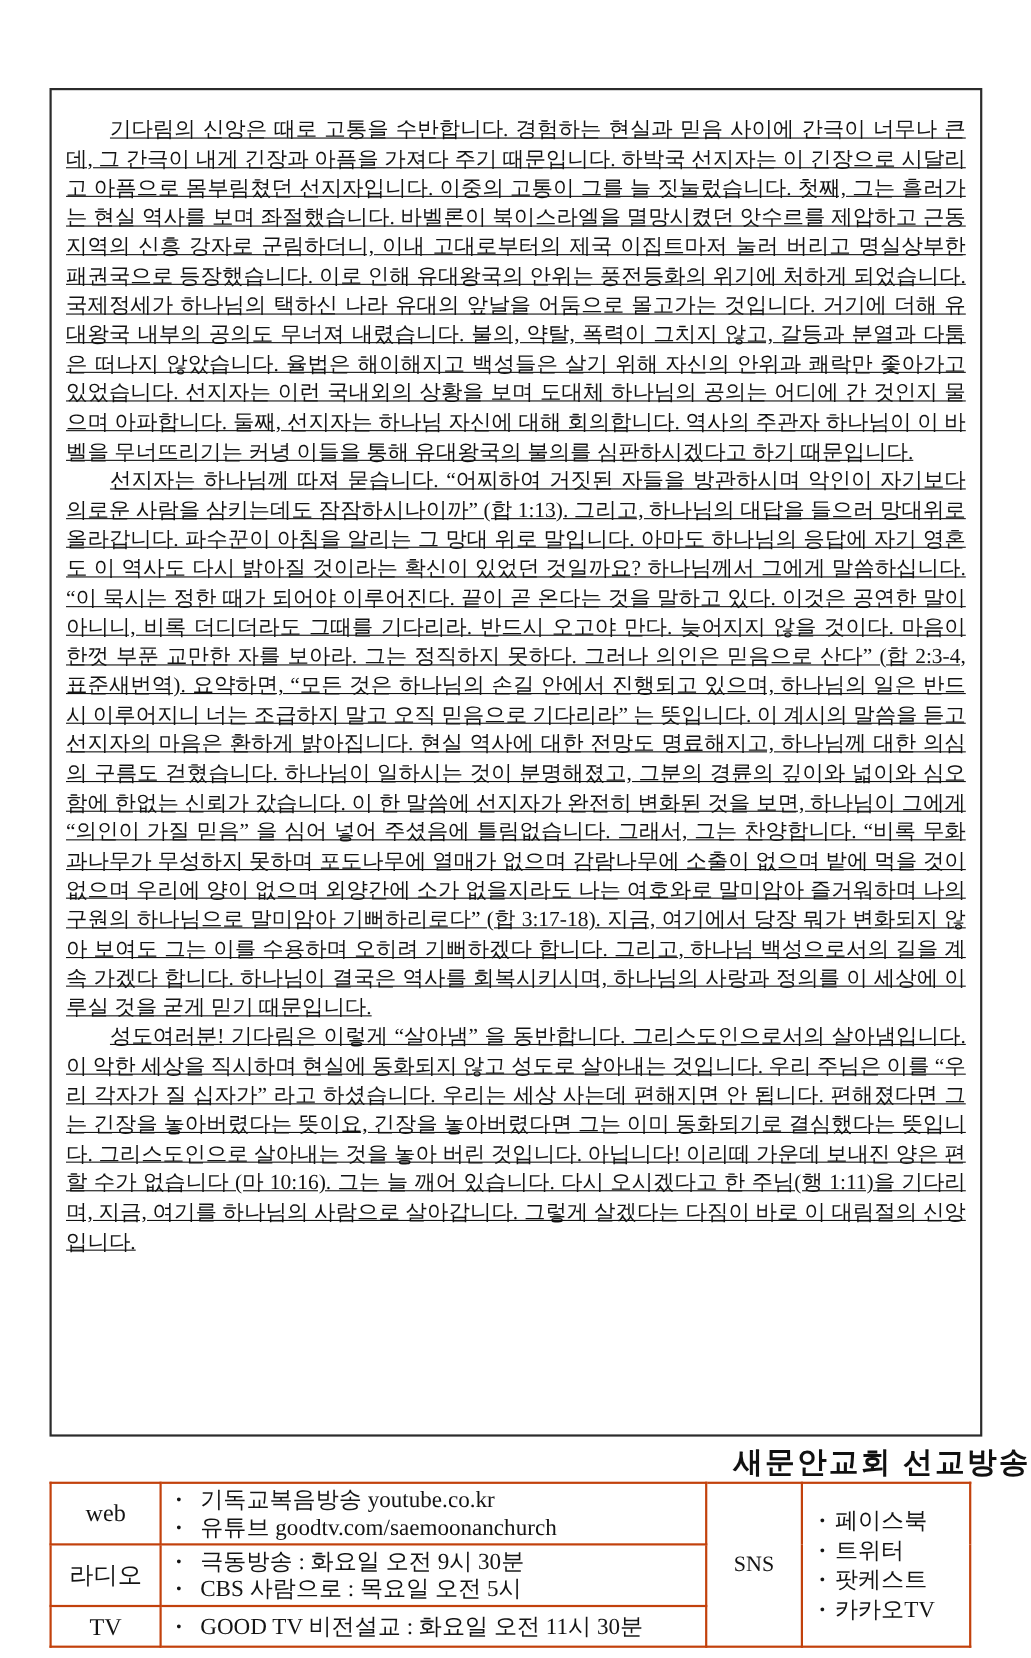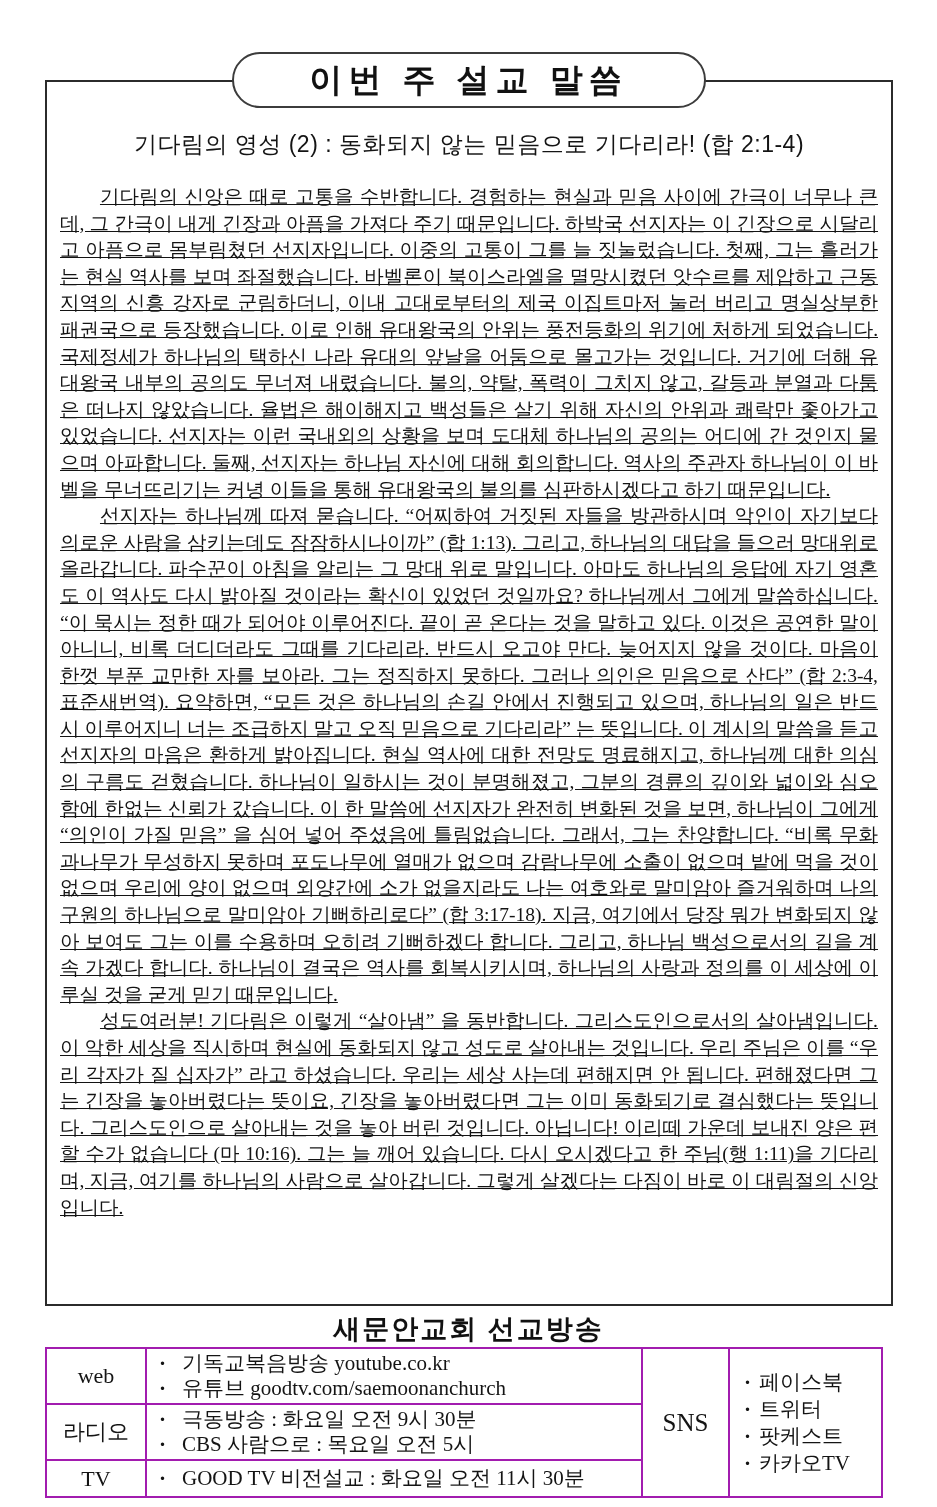--- a/index.html
+++ b/index.html
@@ -132,9 +132,6 @@
 
 <div class="page">
 
-  <div class="title-pill">
-    <span class="title-text">이번 주 설교 말씀</span>
-  </div>
 
   <div class="main-box">
     <div class="subtitle">기다림의 영성 (2) : 동화되지 않는 믿음으로 기다리라! (합 2:1-4)</div>

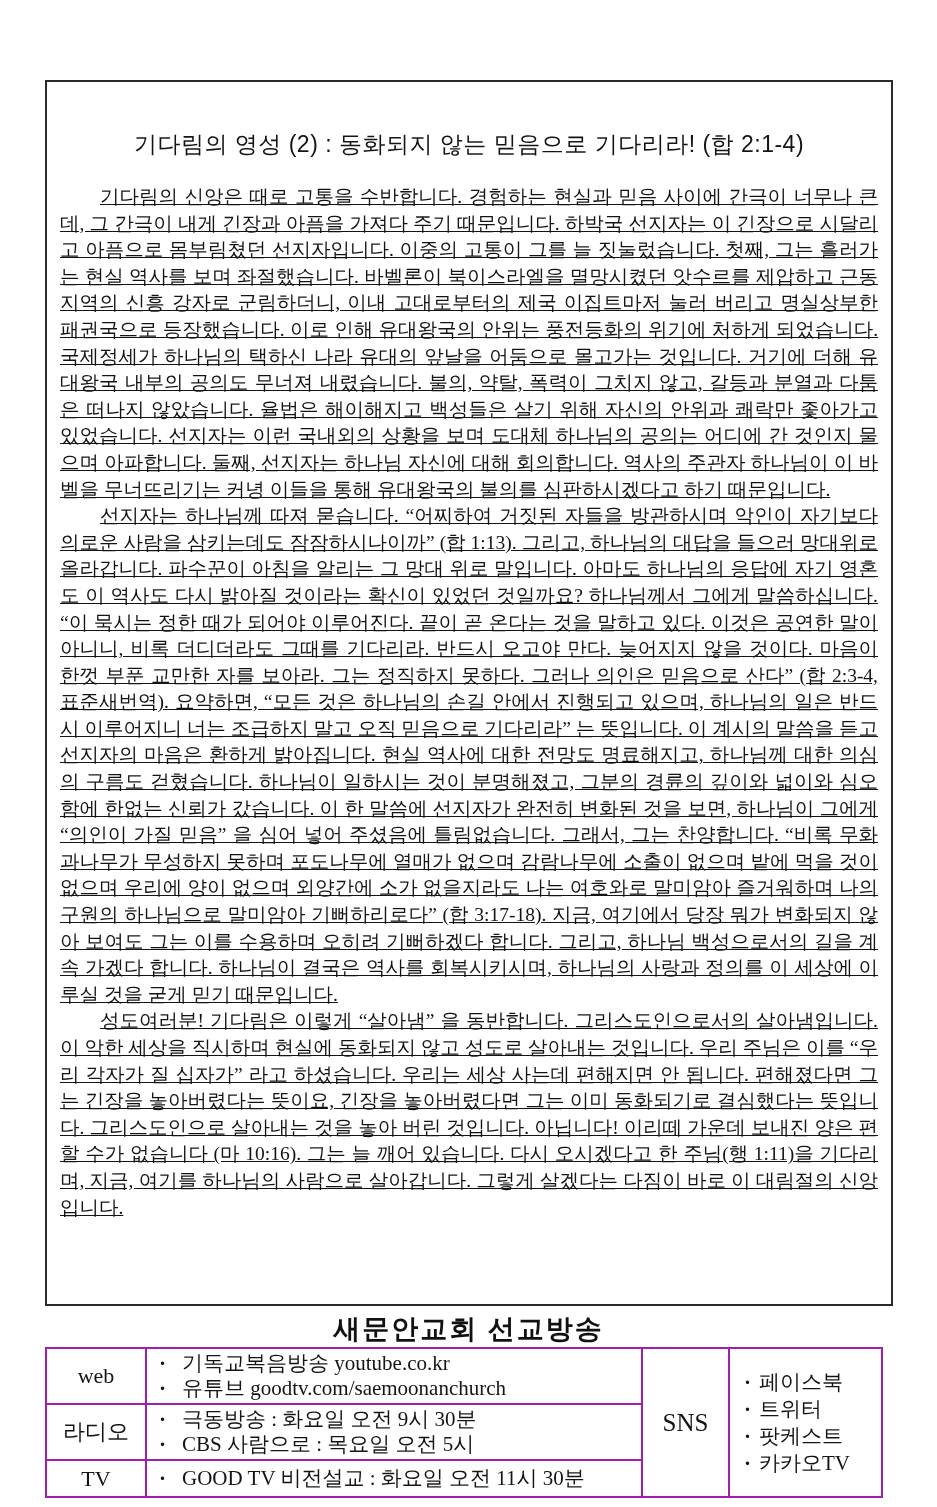--- a/index.html
+++ b/index.html
@@ -134,7 +134,6 @@
 
 
   <div class="main-box">
-    <div class="subtitle">기다림의 영성 (2) : 동화되지 않는 믿음으로 기다리라! (합 2:1-4)</div>
     <div class="article">
       <p>기다림의 신앙은 때로 고통을 수반합니다. 경험하는 현실과 믿음 사이에 간극이 너무나 큰데, 그 간극이 내게 긴장과 아픔을 가져다 주기 때문입니다. 하박국 선지자는 이 긴장으로 시달리고 아픔으로 몸부림쳤던 선지자입니다. 이중의 고통이 그를 늘 짓눌렀습니다. 첫째, 그는 흘러가는 현실 역사를 보며 좌절했습니다. 바벨론이 북이스라엘을 멸망시켰던 앗수르를 제압하고 근동지역의 신흥 강자로 군림하더니, 이내 고대로부터의 제국 이집트마저 눌러 버리고 명실상부한 패권국으로 등장했습니다. 이로 인해 유대왕국의 안위는 풍전등화의 위기에 처하게 되었습니다. 국제정세가 하나님의 택하신 나라 유대의 앞날을 어둠으로 몰고가는 것입니다. 거기에 더해 유대왕국 내부의 공의도 무너져 내렸습니다. 불의, 약탈, 폭력이 그치지 않고, 갈등과 분열과 다툼은 떠나지 않았습니다. 율법은 해이해지고 백성들은 살기 위해 자신의 안위과 쾌락만 좇아가고 있었습니다. 선지자는 이런 국내외의 상황을 보며 도대체 하나님의 공의는 어디에 간 것인지 물으며 아파합니다. 둘째, 선지자는 하나님 자신에 대해 회의합니다. 역사의 주관자 하나님이 이 바벨을 무너뜨리기는 커녕 이들을 통해 유대왕국의 불의를 심판하시겠다고 하기 때문입니다.</p>
       <p>선지자는 하나님께 따져 묻습니다. “어찌하여 거짓된 자들을 방관하시며 악인이 자기보다 의로운 사람을 삼키는데도 잠잠하시나이까” (합 1:13). 그리고, 하나님의 대답을 들으러 망대위로 올라갑니다. 파수꾼이 아침을 알리는 그 망대 위로 말입니다. 아마도 하나님의 응답에 자기 영혼도 이 역사도 다시 밝아질 것이라는 확신이 있었던 것일까요? 하나님께서 그에게 말씀하십니다. “이 묵시는 정한 때가 되어야 이루어진다. 끝이 곧 온다는 것을 말하고 있다. 이것은 공연한 말이 아니니, 비록 더디더라도 그때를 기다리라. 반드시 오고야 만다. 늦어지지 않을 것이다. 마음이 한껏 부푼 교만한 자를 보아라. 그는 정직하지 못하다. 그러나 의인은 믿음으로 산다” (합 2:3-4, 표준새번역). 요약하면, “모든 것은 하나님의 손길 안에서 진행되고 있으며, 하나님의 일은 반드시 이루어지니 너는 조급하지 말고 오직 믿음으로 기다리라” 는 뜻입니다. 이 계시의 말씀을 듣고 선지자의 마음은 환하게 밝아집니다. 현실 역사에 대한 전망도 명료해지고, 하나님께 대한 의심의 구름도 걷혔습니다. 하나님이 일하시는 것이 분명해졌고, 그분의 경륜의 깊이와 넓이와 심오함에 한없는 신뢰가 갔습니다. 이 한 말씀에 선지자가 완전히 변화된 것을 보면, 하나님이 그에게 “의인이 가질 믿음” 을 심어 넣어 주셨음에 틀림없습니다. 그래서, 그는 찬양합니다. “비록 무화과나무가 무성하지 못하며 포도나무에 열매가 없으며 감람나무에 소출이 없으며 밭에 먹을 것이 없으며 우리에 양이 없으며 외양간에 소가 없을지라도 나는 여호와로 말미암아 즐거워하며 나의 구원의 하나님으로 말미암아 기뻐하리로다” (합 3:17-18). 지금, 여기에서 당장 뭐가 변화되지 않아 보여도 그는 이를 수용하며 오히려 기뻐하겠다 합니다. 그리고, 하나님 백성으로서의 길을 계속 가겠다 합니다. 하나님이 결국은 역사를 회복시키시며, 하나님의 사랑과 정의를 이 세상에 이루실 것을 굳게 믿기 때문입니다.</p>

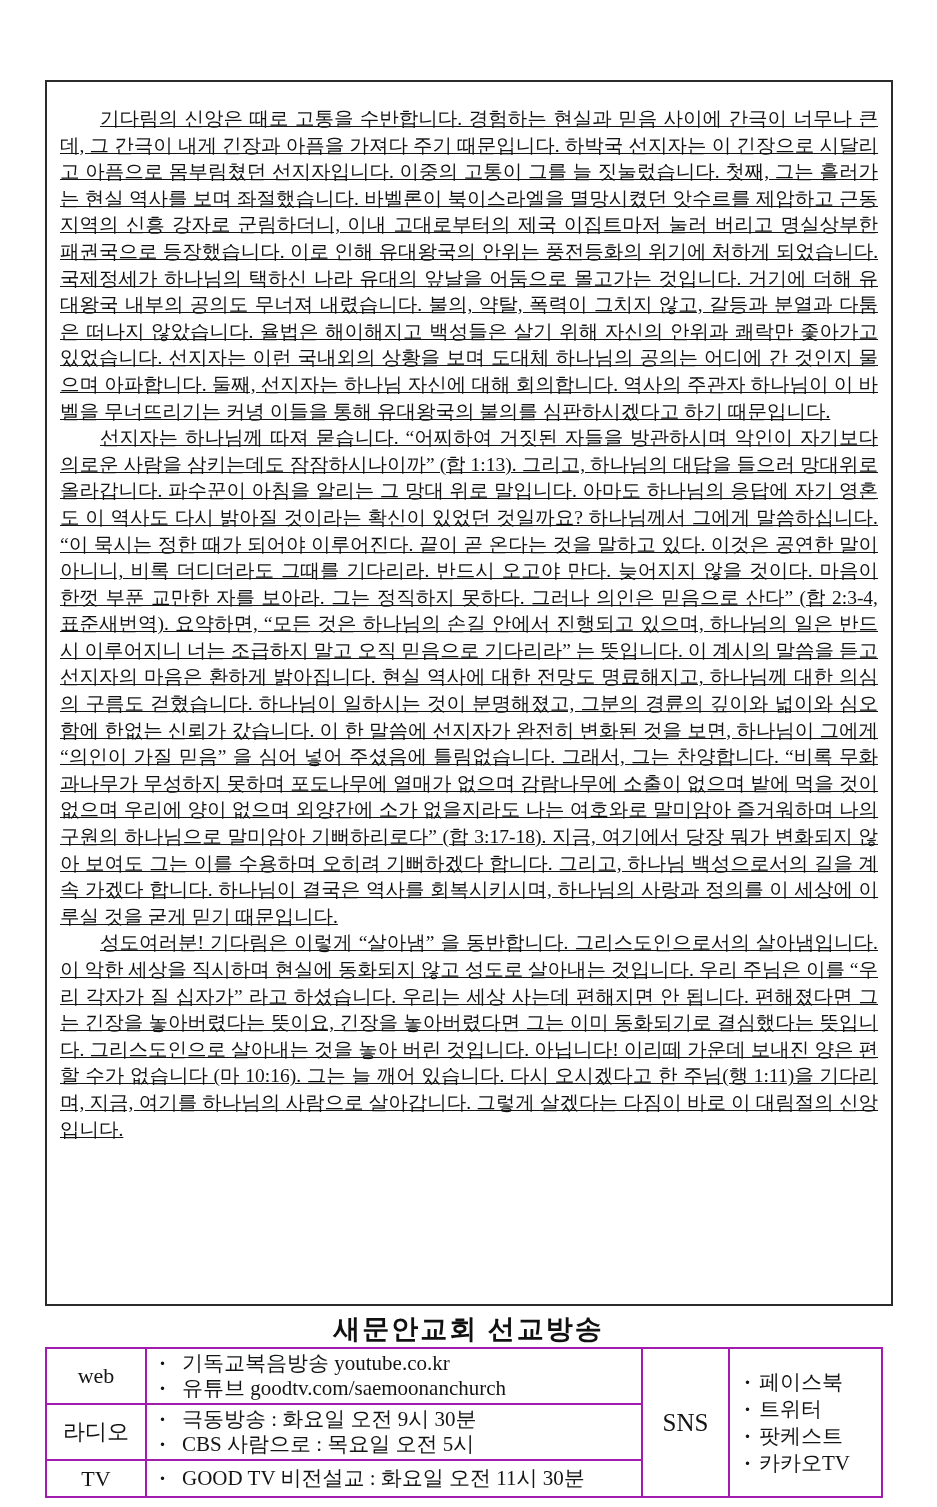--- a/index.html
+++ b/index.html
@@ -80,7 +80,7 @@
     left: 0;
     top: 1311px;
     width: 100%;
-    text-align: center;
+    text-align: right;
     font-family: "Liberation Sans", "DejaVu Sans", sans-serif;
     font-weight: bold;
     font-size: 27px;

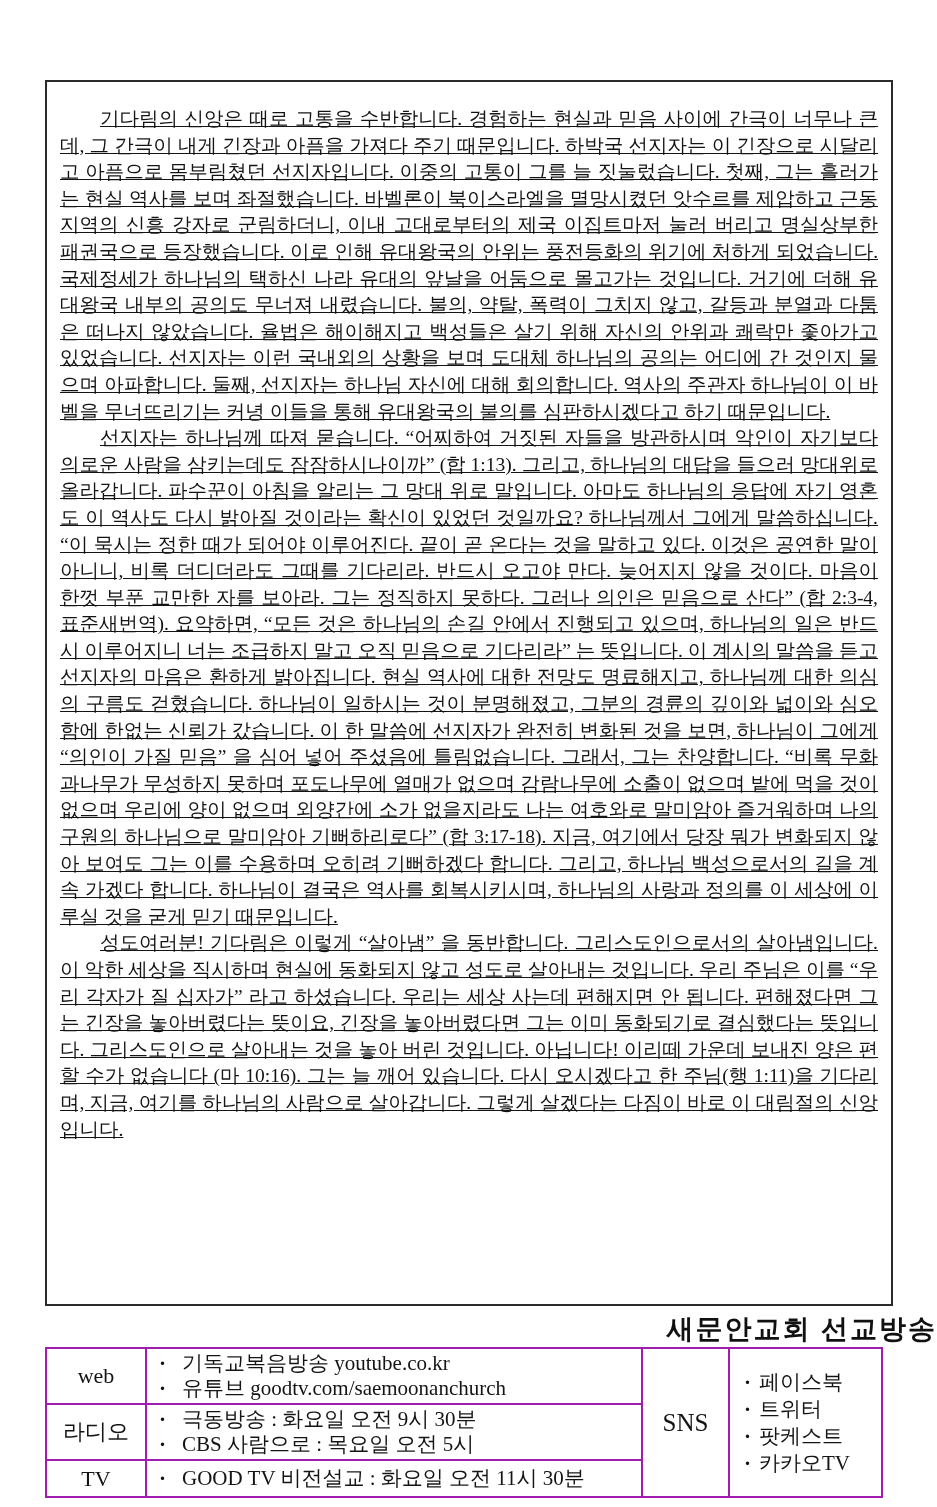--- a/index.html
+++ b/index.html
@@ -99,7 +99,7 @@
     color: #141414;
   }
   table.broadcast td {
-    border: 2px solid #a21caf;
+    border: 2px solid #c2410c;
     padding: 2px 0;
     vertical-align: middle;
     box-sizing: border-box;

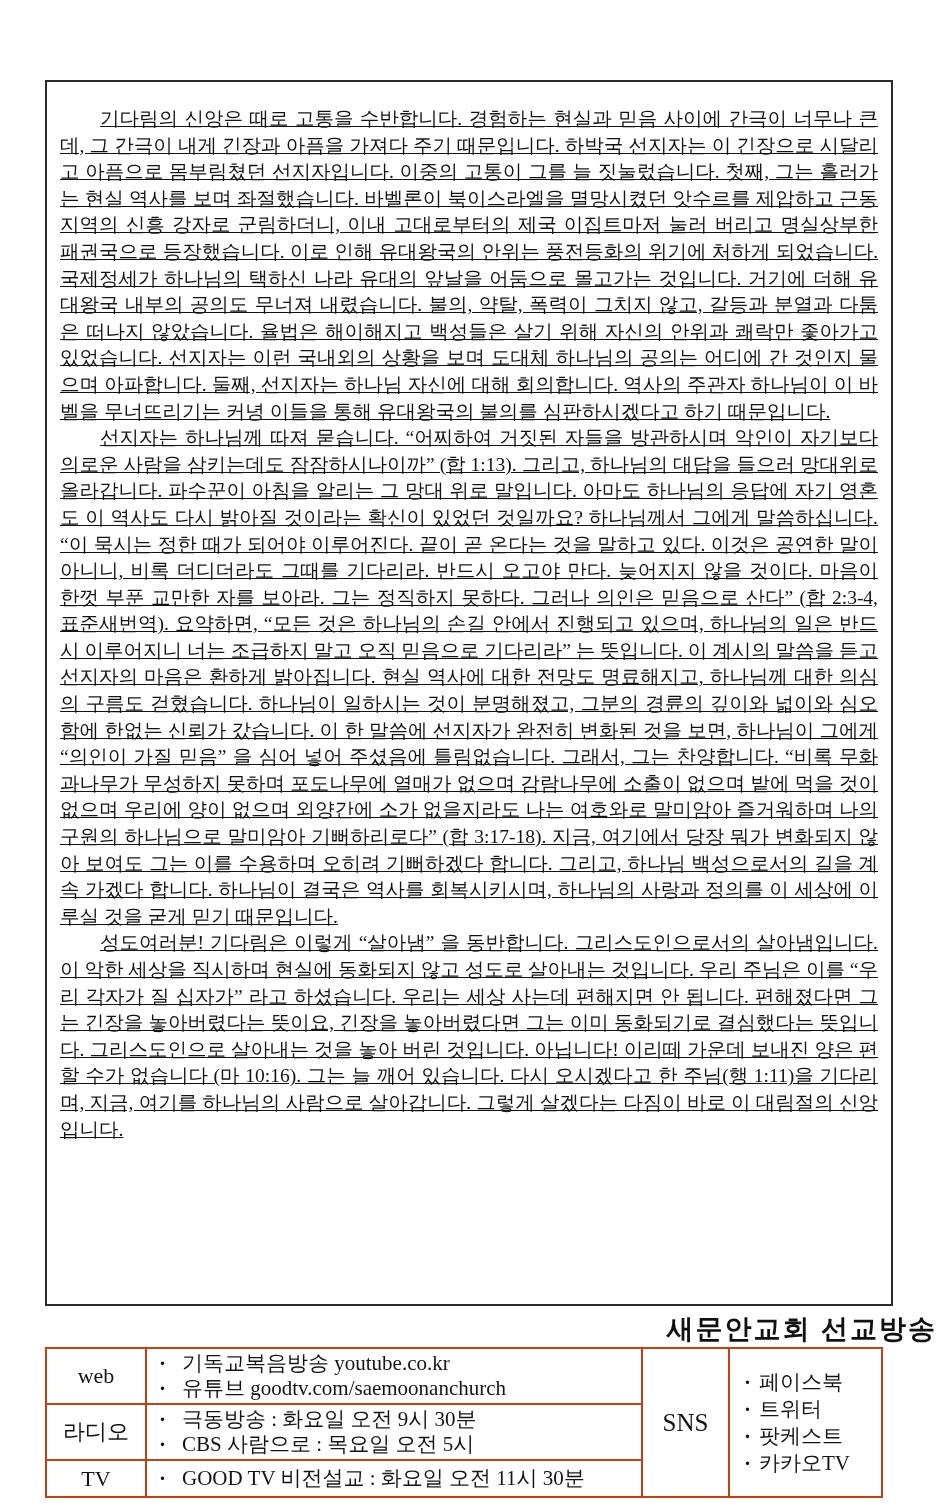--- a/index.html
+++ b/index.html
@@ -106,7 +106,7 @@
   }
   td.col-label { width: 100px; text-align: center; font-size: 22px; }
   td.col-content { width: 496px; }
-  td.col-sns { width: 87px; text-align: center; font-size: 25px; }
+  td.col-sns { width: 87px; text-align: center; font-size: 20px; }
   td.col-social { width: 153px; }
   tr.row-tall { height: 50px; }
   tr.row-short { height: 37px; }

